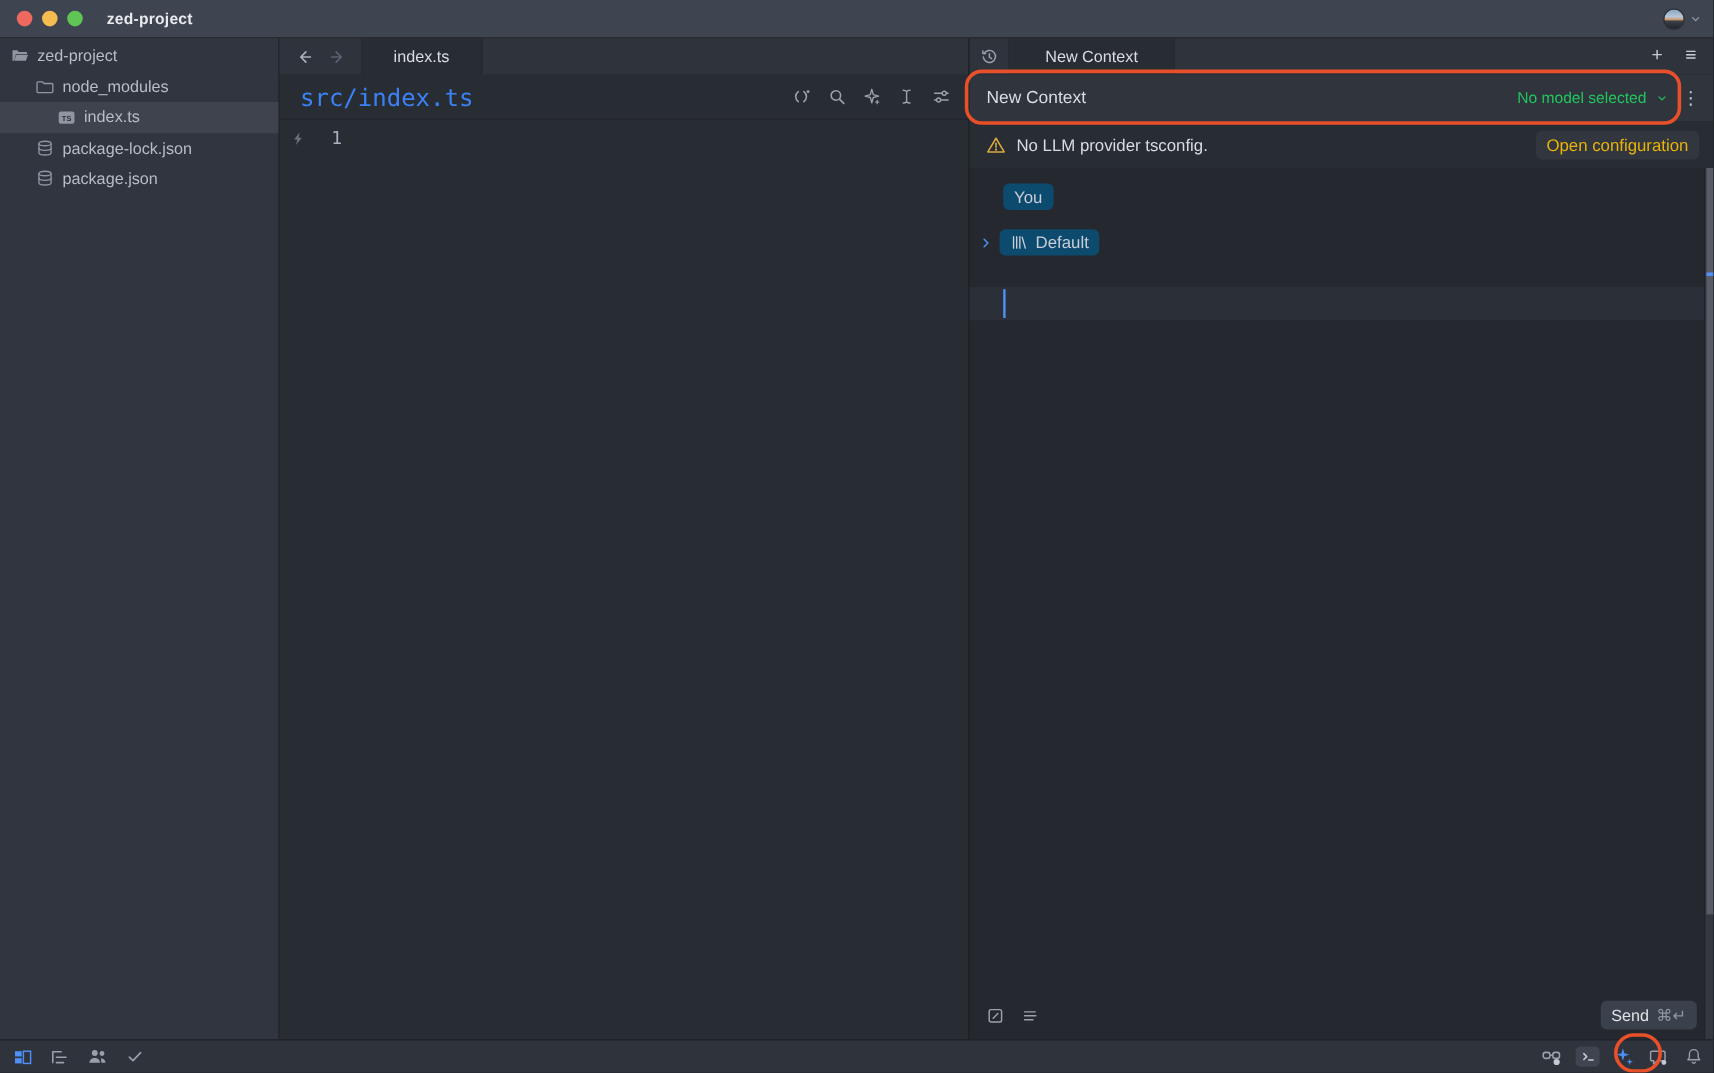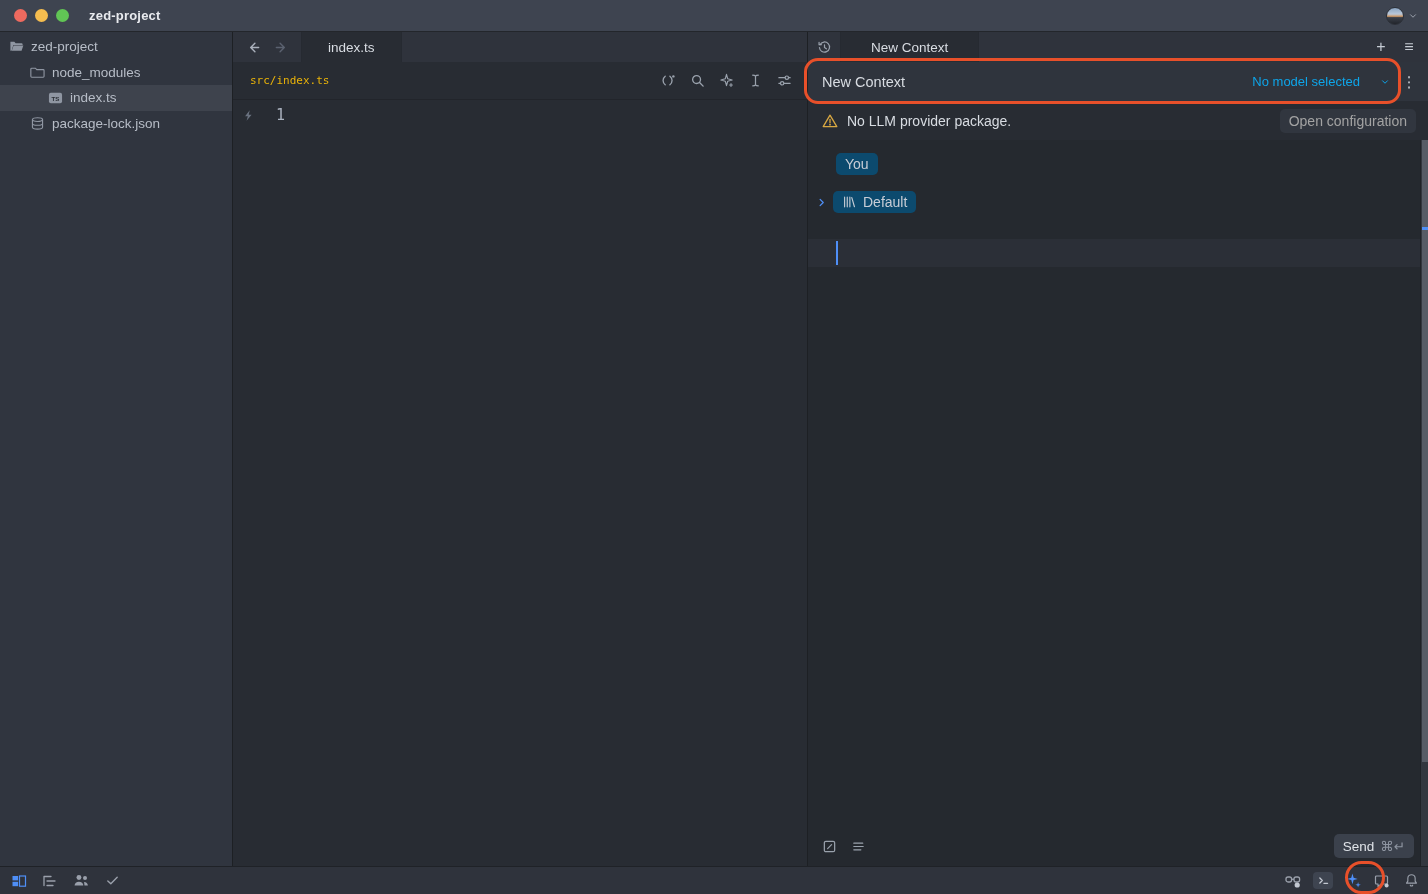--- a/index.html
+++ b/index.html
@@ -40,7 +40,7 @@
   .tab { display:flex; align-items:center; padding:0 26px; font-size:13.5px; color:#8f96a2; border-right:1px solid #262a31; }
   .tab.active { background:#282c33; color:#d9dde3; }
   .toolbar { height:38px; display:flex; align-items:center; padding:0 12px; border-bottom:1px solid #22252b; flex:0 0 auto; }
-  .breadcrumb { color:#eab308; font-size:11px; padding:3px 5px; border-radius:4px; }
+  .breadcrumb { color:#3b82f6; font-size:20px; padding:3px 5px; border-radius:4px; }
   .toolbar-icons { margin-left:auto; display:flex; align-items:center; gap:7px; }
   .toolbar-icons .icon-btn { color:#9aa2ad; }
   .editor-body { position:relative; flex:1; }

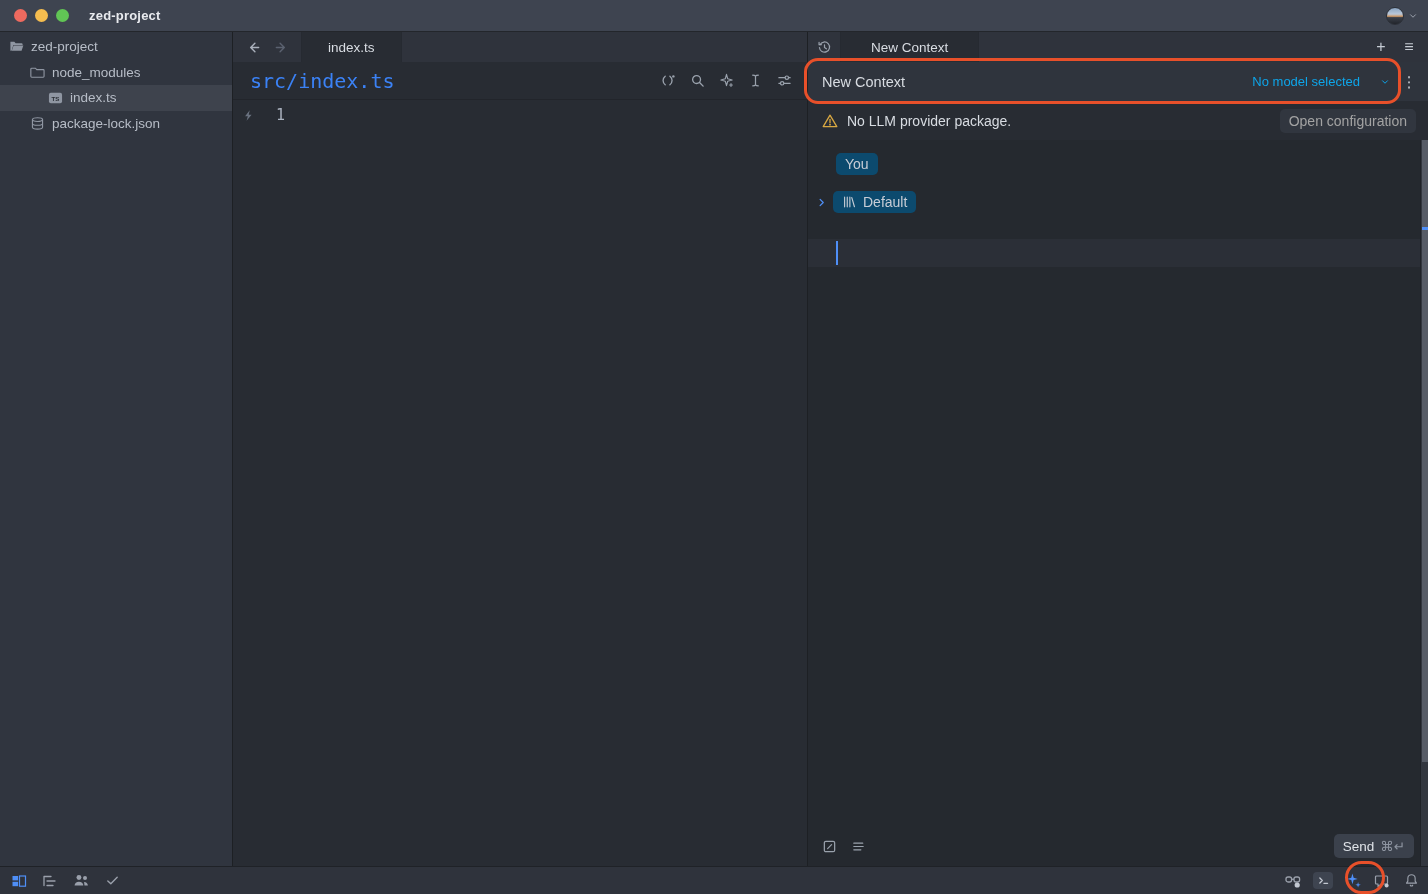--- a/index.html
+++ b/index.html
@@ -58,7 +58,7 @@
   .ctx-header { height:39px; background:#2f343d; display:flex; align-items:center; padding:0 10px 0 14px; flex:0 0 auto; }
   .ctx-title { color:#d9dde3; font-size:14.5px; }
   .ctx-header-right { margin-left:auto; display:flex; align-items:center; gap:10px; }
-  .model-select { display:flex; align-items:center; gap:20px; color:#0ea5e9; font-size:13px; cursor:default; }
+  .model-select { display:flex; align-items:center; gap:8px; color:#22c55e; font-size:13px; cursor:default; }
   .kebab { color:#c6ccd4; font-size:15px; width:18px; text-align:center; }
 
   .warning-row { height:39px; background:#282c33; display:flex; align-items:center; gap:9px; padding:0 12px 0 14px; flex:0 0 auto; }

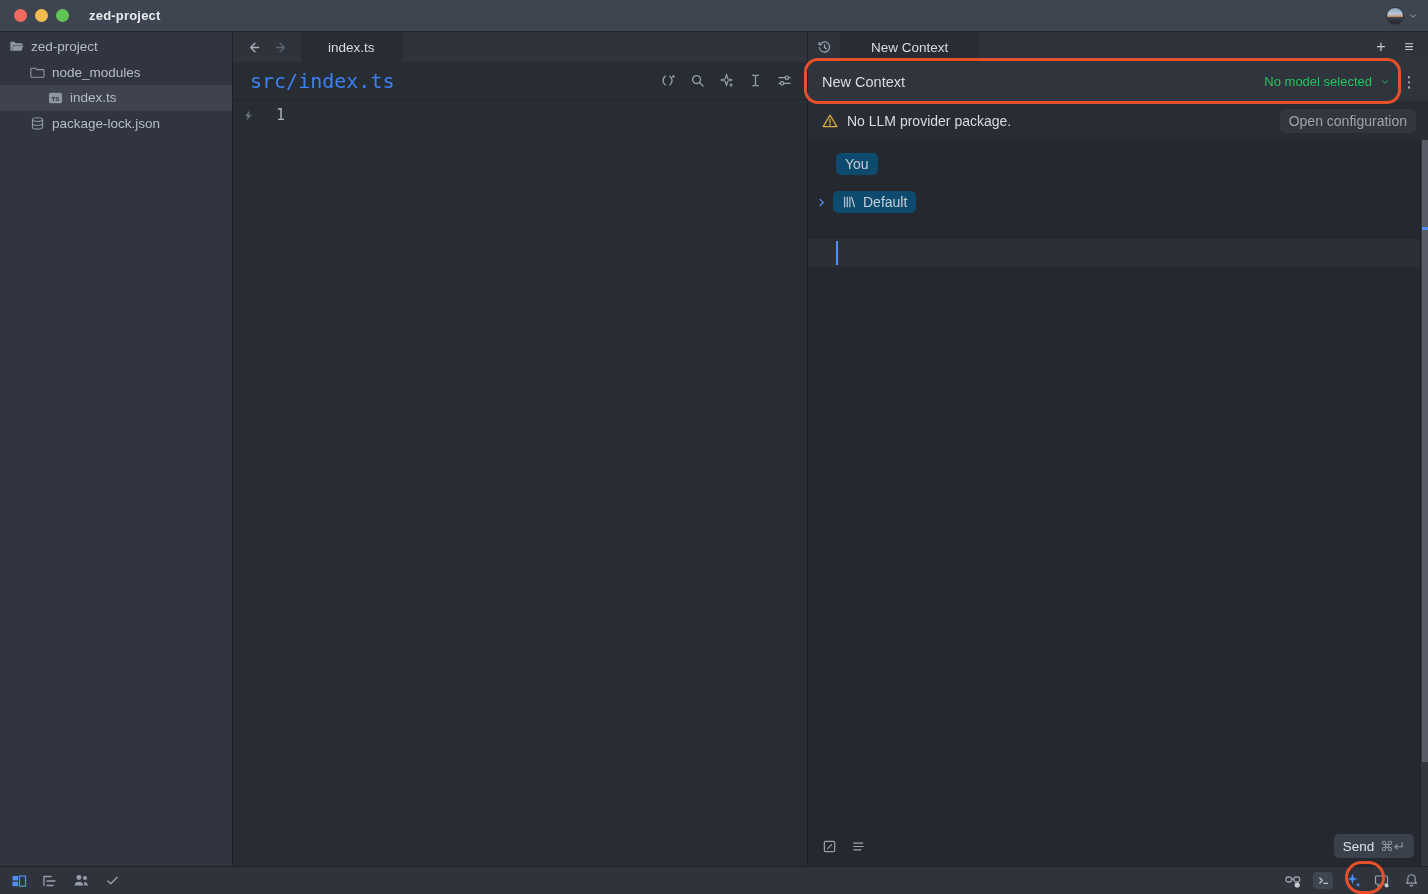--- a/index.html
+++ b/index.html
@@ -269,7 +269,7 @@
               <circle cx="8" cy="11.7" r=".9" fill="currentColor"></circle>
             </svg>
         </span>
-        <span class="warn-text">No LLM provider package.</span>
+        <span class="warn-text">No LLM provider tsconfig.</span>
         <span class="warn-action">Open configuration</span>
       </div>
 

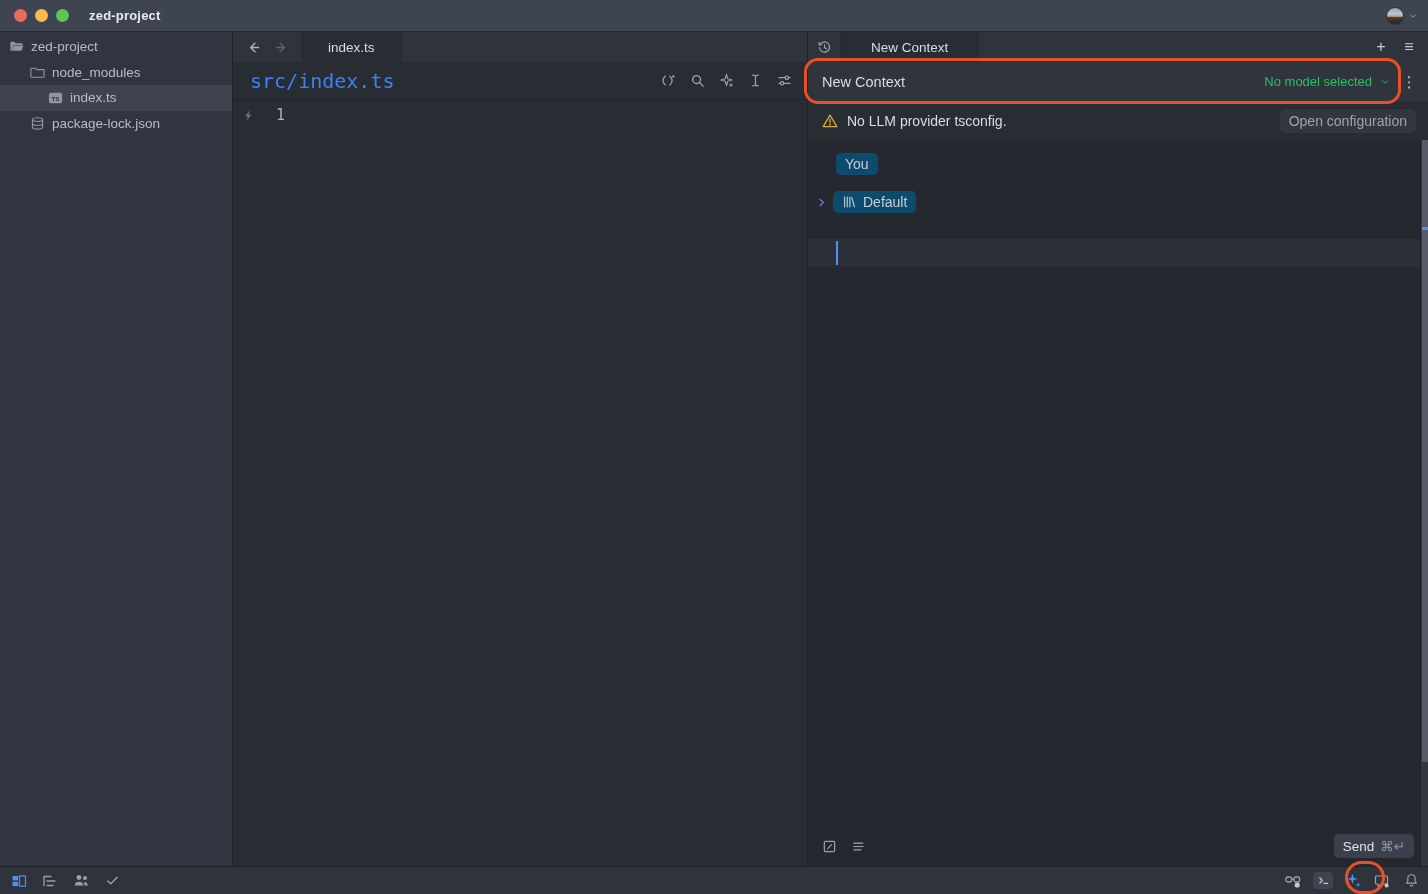--- a/index.html
+++ b/index.html
@@ -64,7 +64,7 @@
   .warning-row { height:39px; background:#282c33; display:flex; align-items:center; gap:9px; padding:0 12px 0 14px; flex:0 0 auto; }
   .warn-icon { color:#d9a842; display:flex; }
   .warn-text { color:#d8dce2; font-size:14px; }
-  .warn-action { margin-left:auto; color:#a3a3a3; font-size:14px; background:#31363f; padding:4px 9px; border-radius:5px; }
+  .warn-action { margin-left:auto; color:#eab308; font-size:14px; background:#31363f; padding:4px 9px; border-radius:5px; }
 
   .ctx-body { position:relative; flex:1; }
   .chip { display:inline-flex; align-items:center; gap:7px; background:#0c4a6e; color:#c8cdd6; font-size:14px;

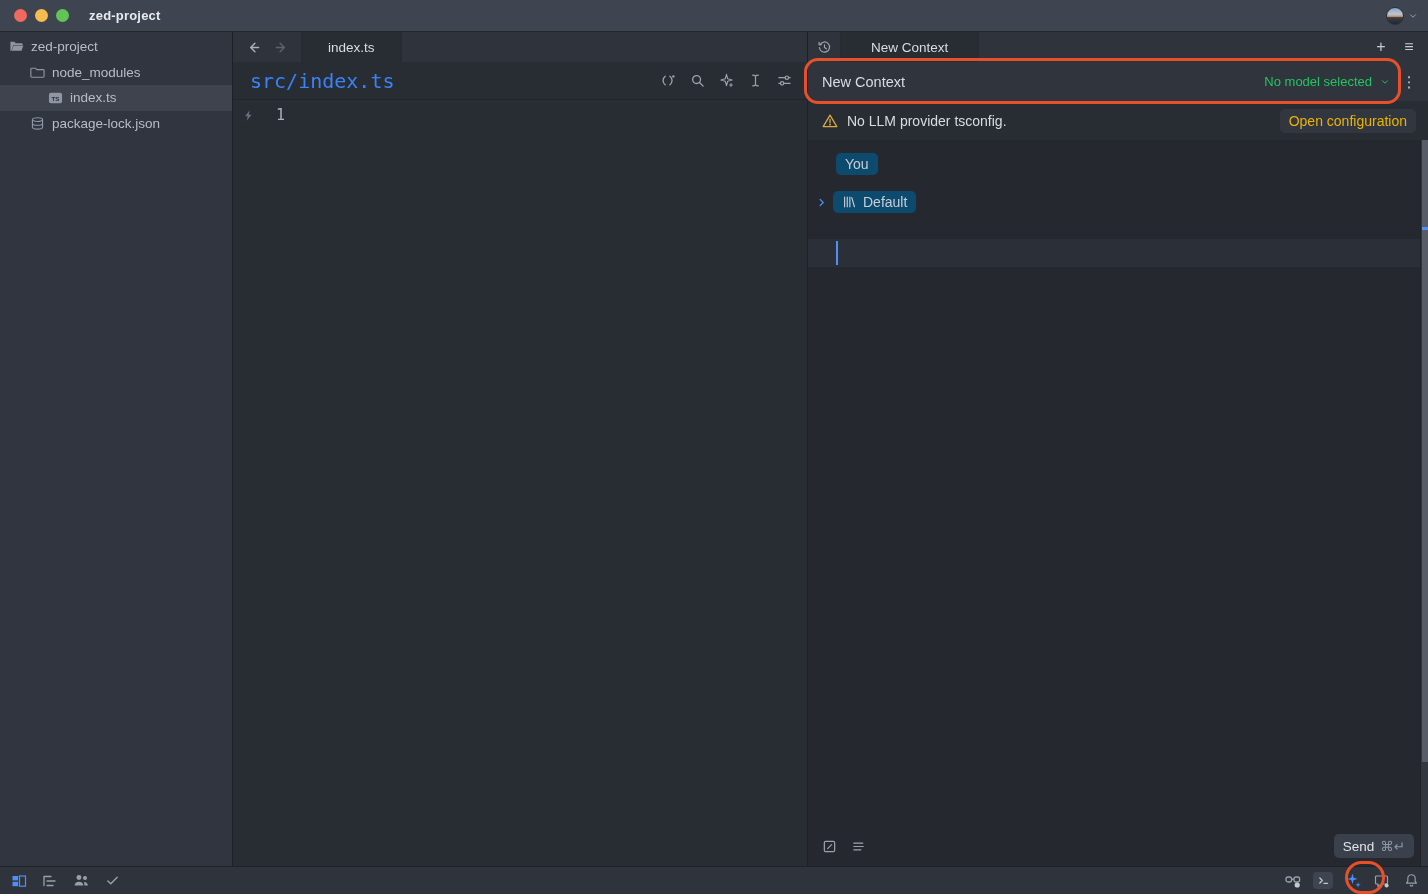--- a/index.html
+++ b/index.html
@@ -163,6 +163,16 @@
         </span>
         <span>package-lock.json</span>
       </div>
+      <div class="tree-row ind1">
+        <span class="ticon">
+          <svg width="15" height="15" viewBox="0 0 16 16">
+              <ellipse cx="8" cy="3.8" rx="5.4" ry="2" fill="none" stroke="currentColor" stroke-width="1.2"></ellipse>
+              <path d="M2.6 3.8v8.2c0 1.1 2.4 2 5.4 2s5.4-.9 5.4-2V3.8" fill="none" stroke="currentColor" stroke-width="1.2"></path>
+              <path d="M2.6 7.9c0 1.1 2.4 2 5.4 2s5.4-.9 5.4-2" fill="none" stroke="currentColor" stroke-width="1.2"></path>
+            </svg>
+        </span>
+        <span>package.json</span>
+      </div>
     </aside>
 
     <section class="editor">

